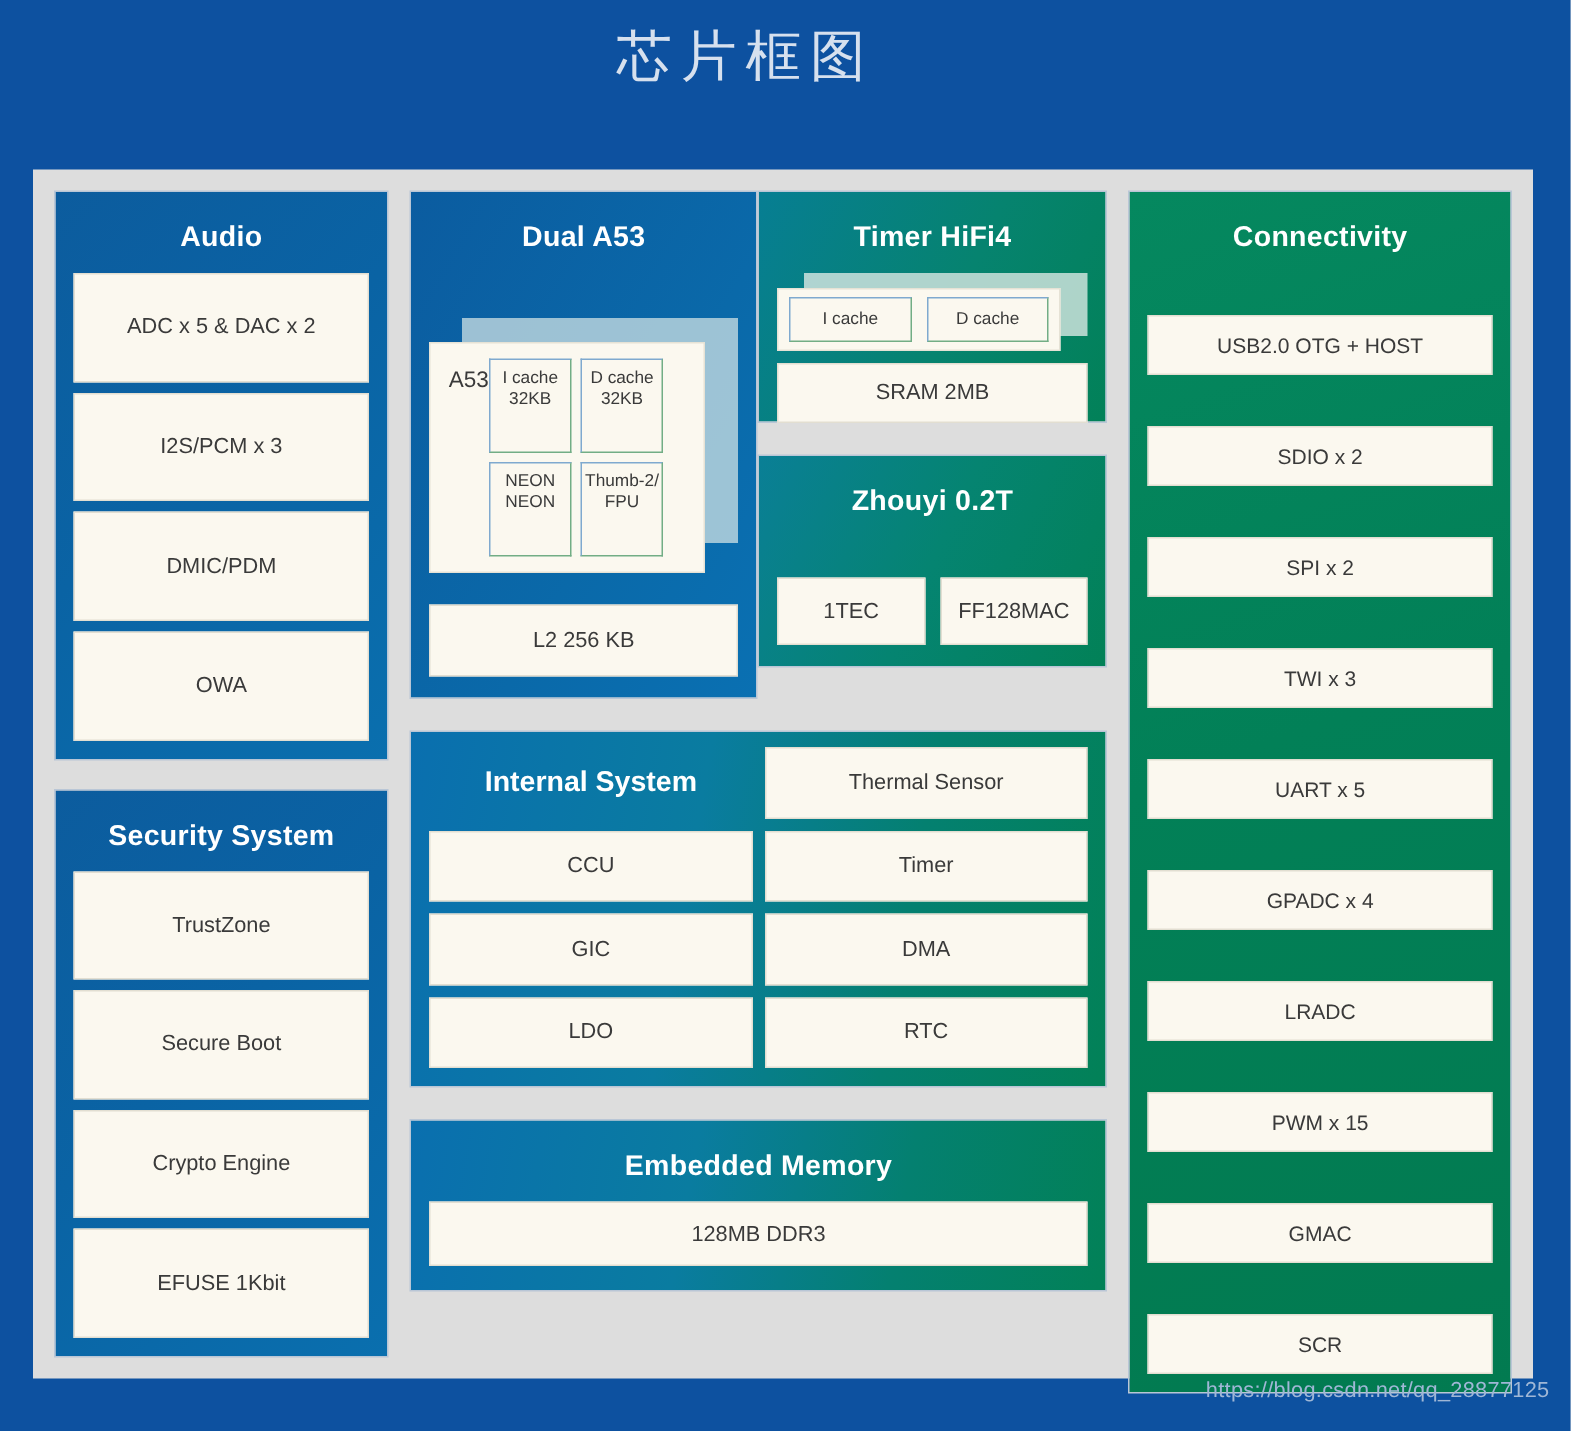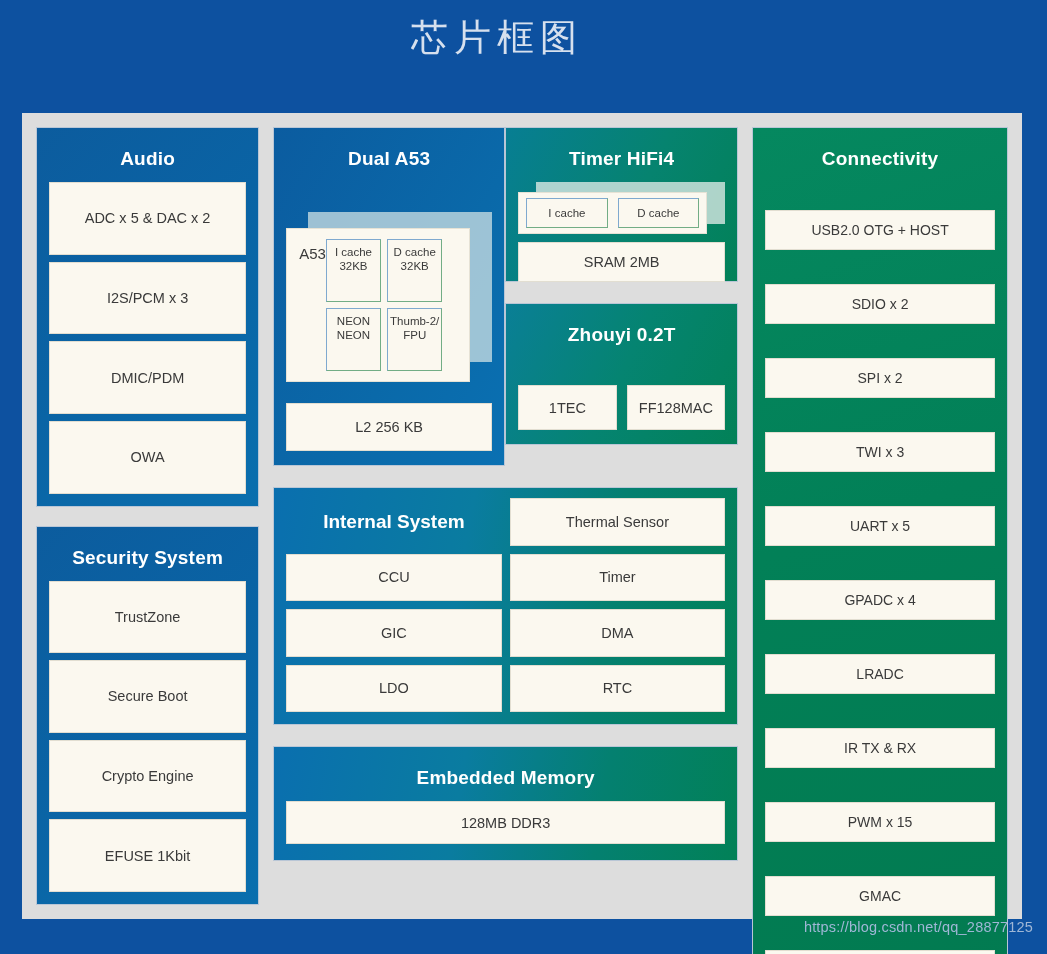--- a/index.html
+++ b/index.html
@@ -366,7 +366,6 @@
         <div class="item">UART x 5</div>
         <div class="item">GPADC  x 4</div>
         <div class="item">LRADC</div>
-        <div class="item">IR TX &amp; RX</div>
         <div class="item">PWM x 15</div>
         <div class="item">GMAC</div>
         <div class="item">SCR</div>

